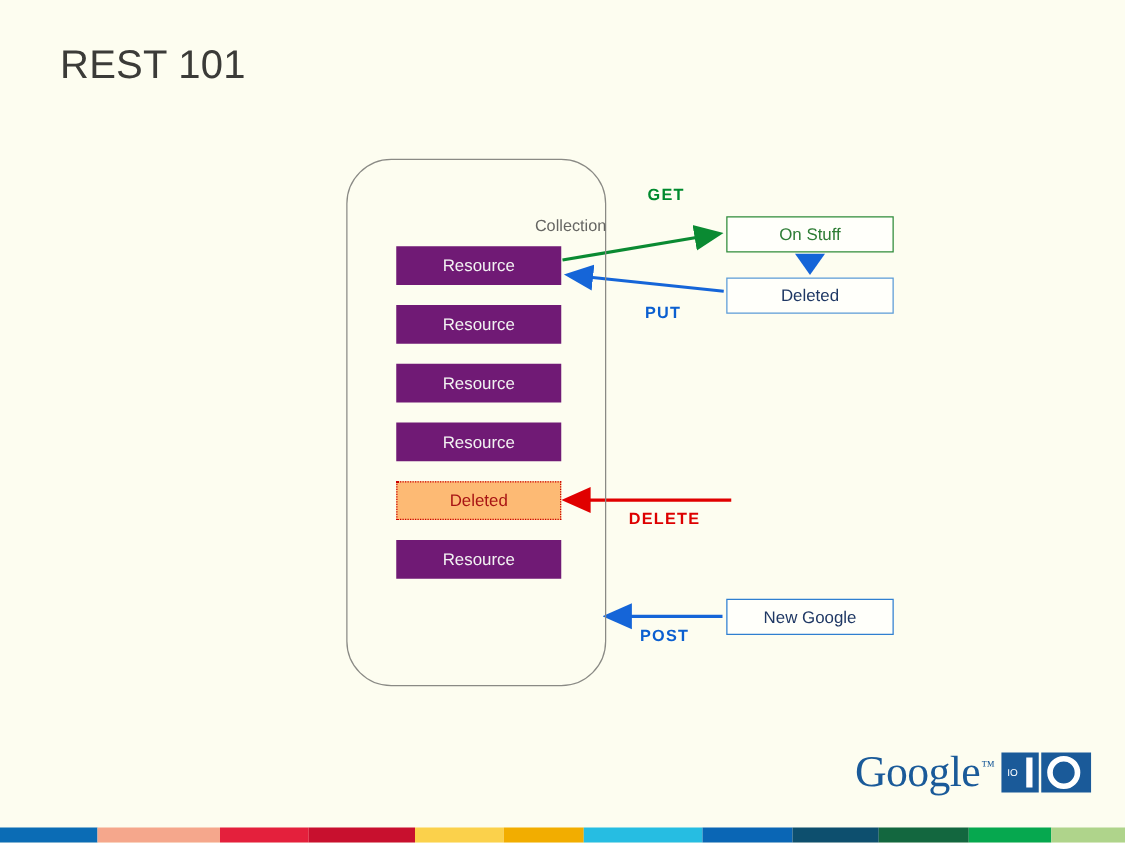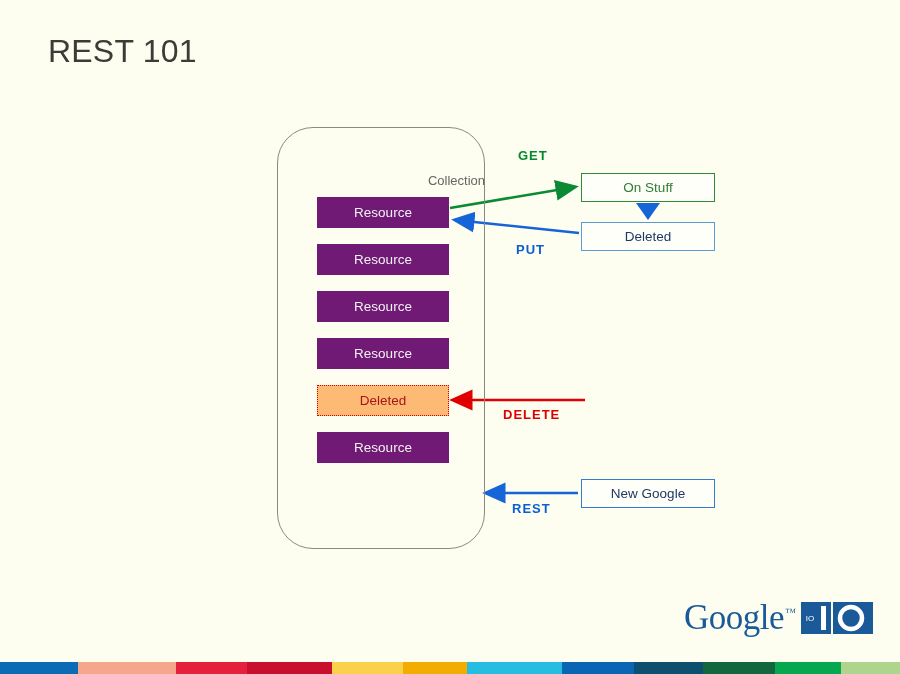--- a/index.html
+++ b/index.html
@@ -239,7 +239,7 @@
     <div class="verb-label" id="verb-get">GET</div>
     <div class="verb-label" id="verb-put">PUT</div>
     <div class="verb-label" id="verb-delete">DELETE</div>
-    <div class="verb-label" id="verb-post">REST</div>
+    <div class="verb-label" id="verb-post">POST</div>
   </div>
 
   <div id="google-io-logo">

